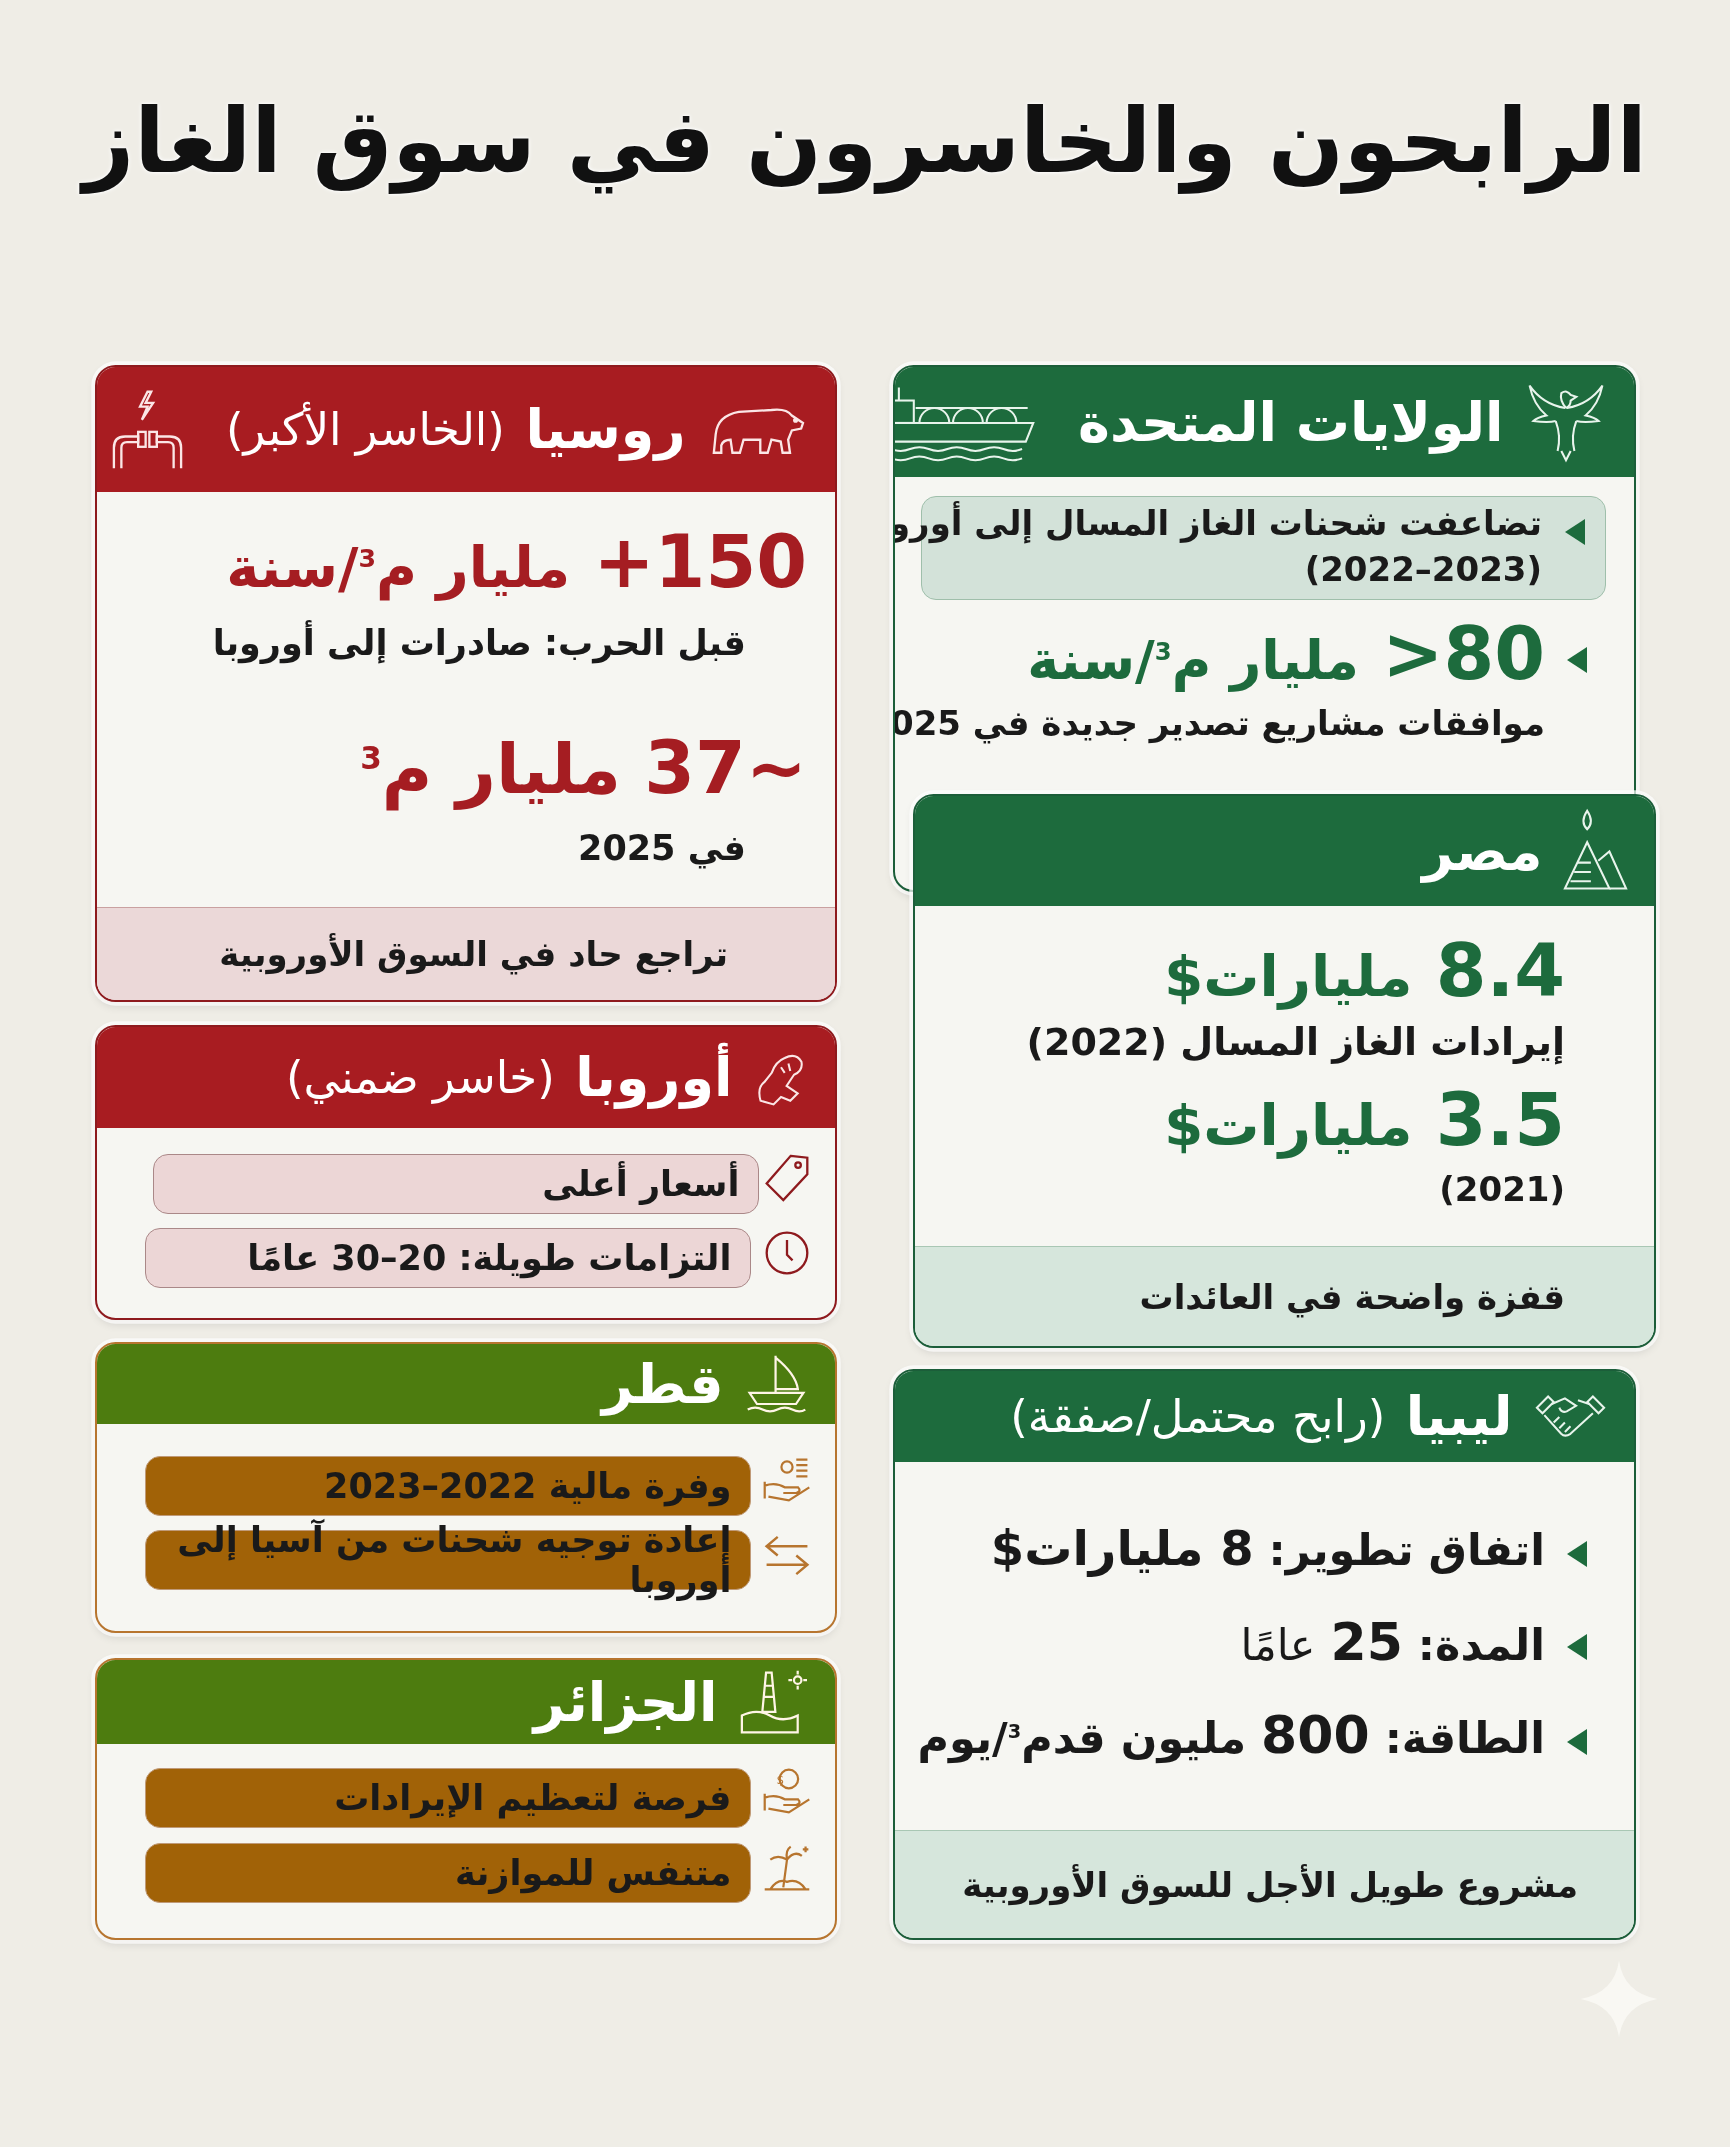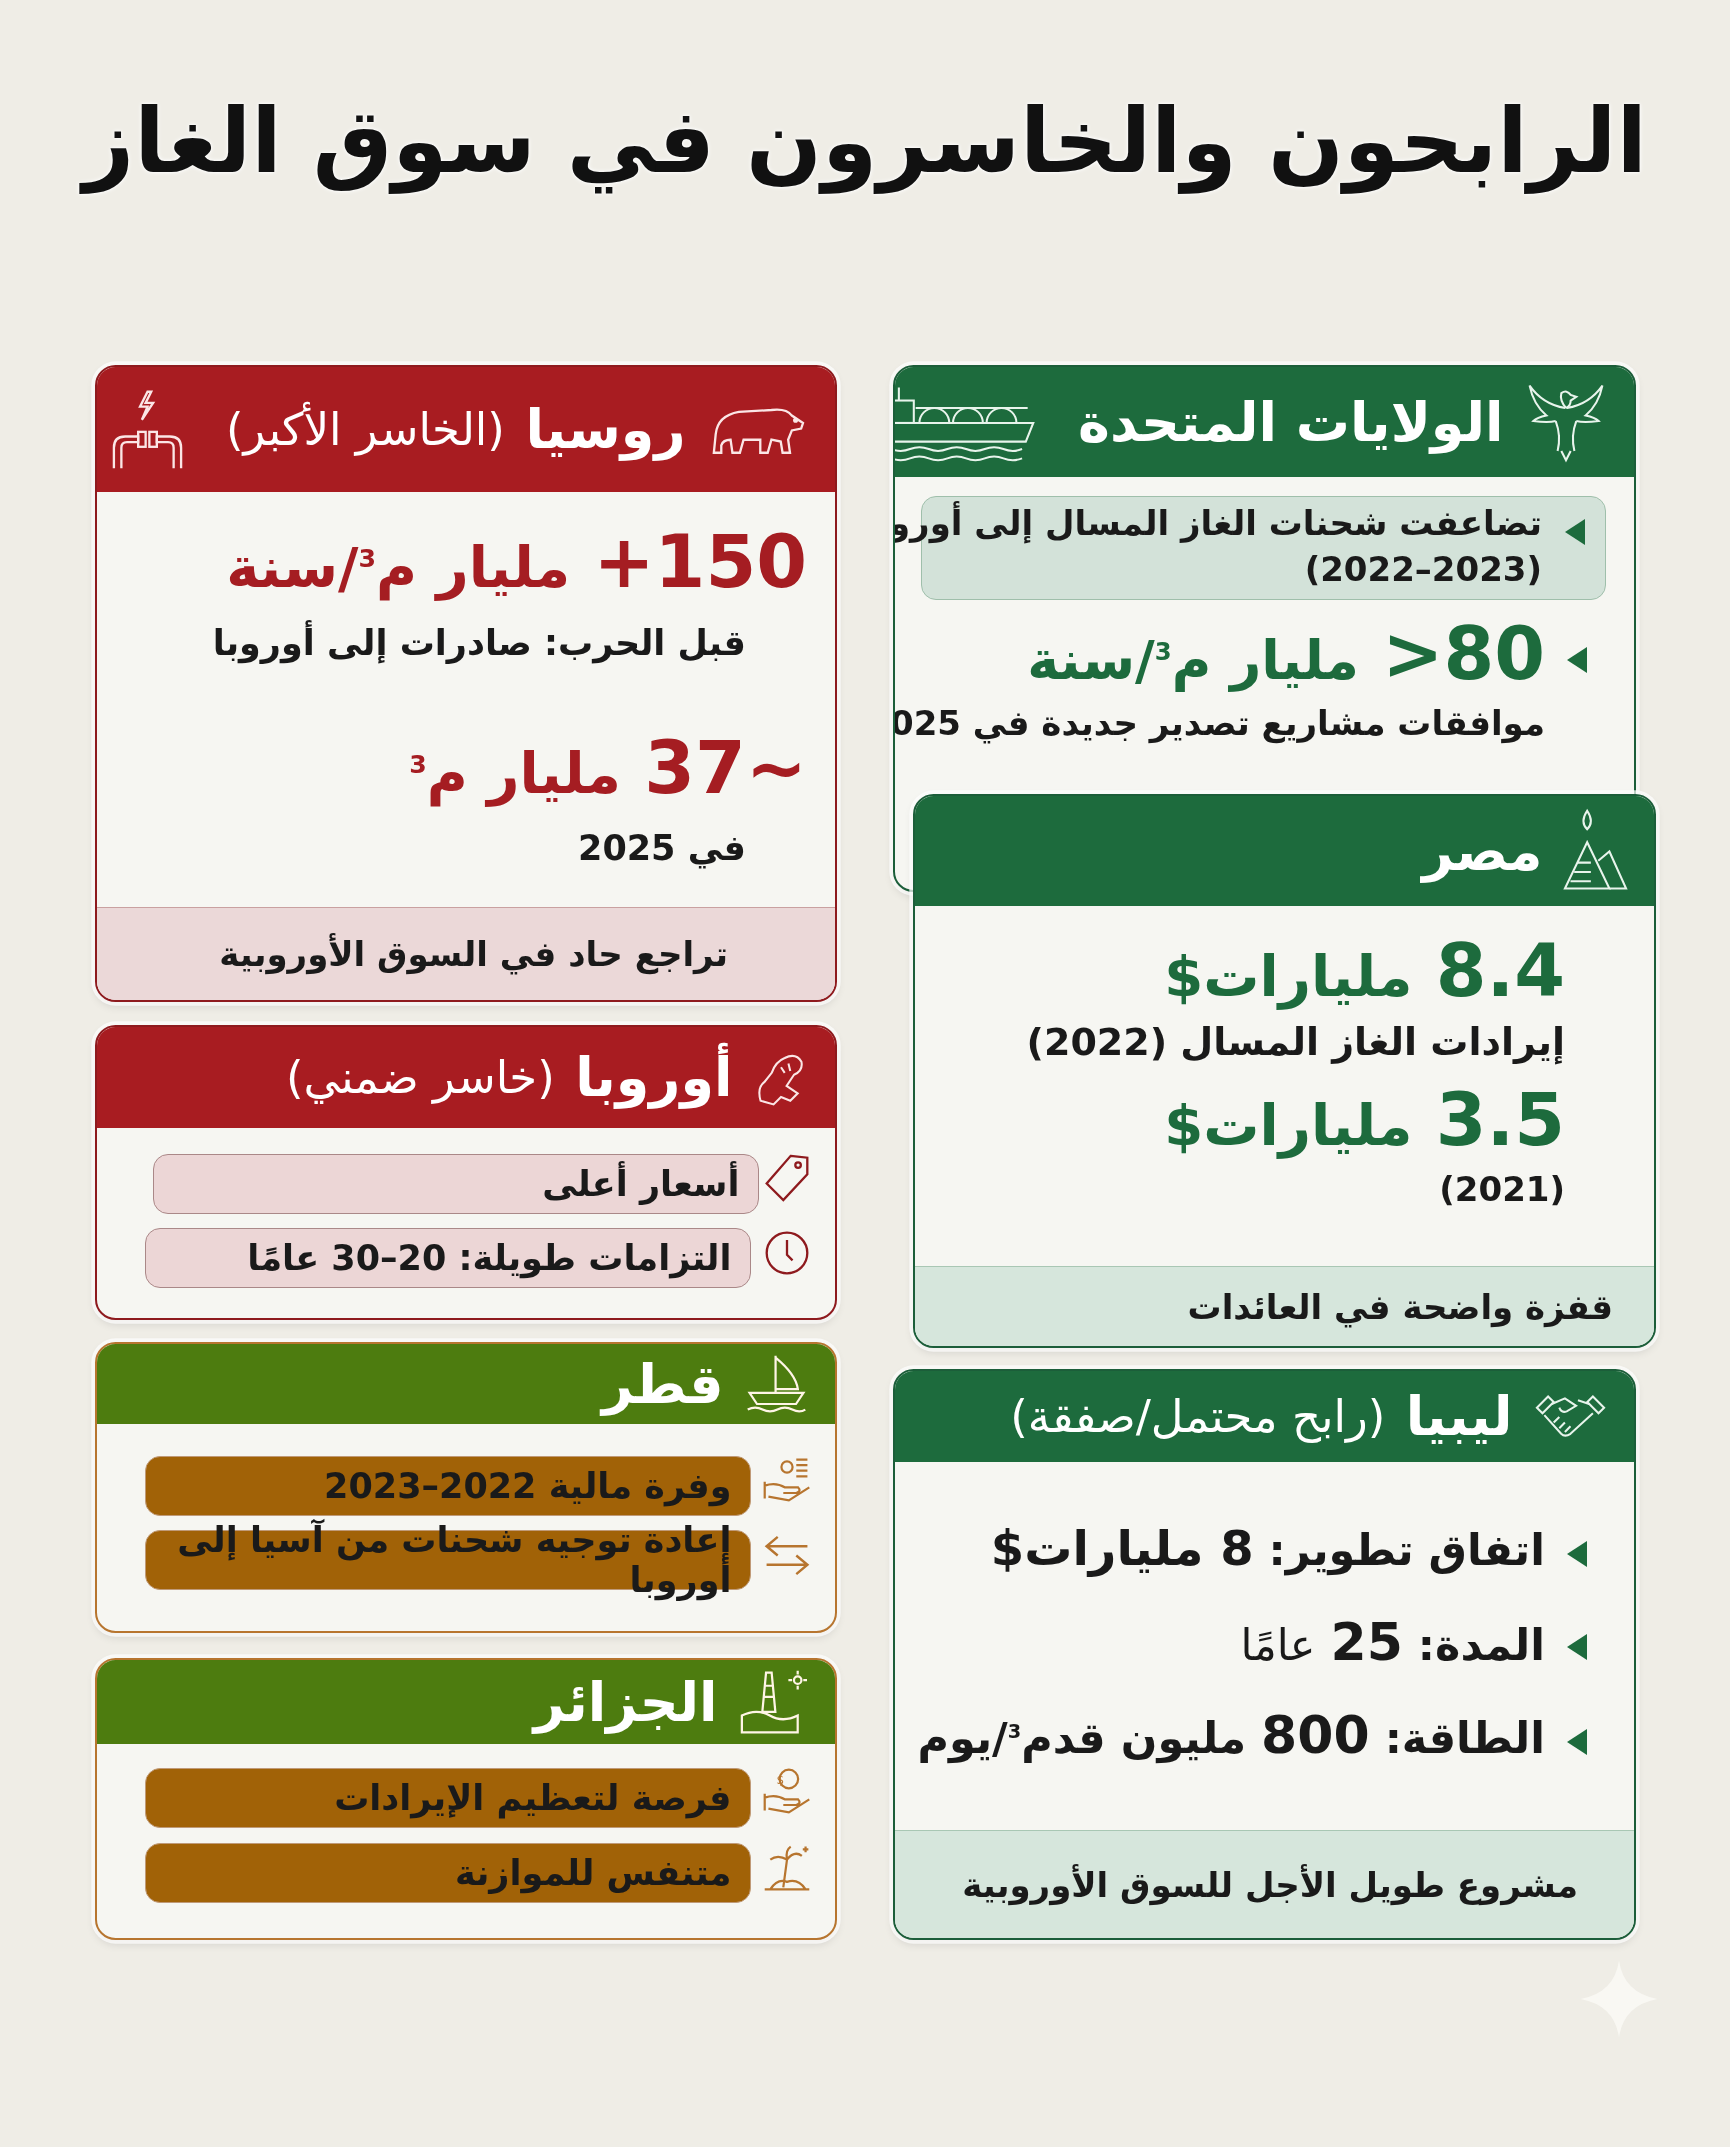--- a/index.html
+++ b/index.html
@@ -95,7 +95,7 @@
 
   <div class="line" style="right:28px; top:364px; font-size:73px; line-height:1;">
     <span class="big-red">~37</span>
-    <span class="big-red" style="font-size:56px;"><span>مليار م</span><sup>3</sup></span>
+    <span class="big-red" style="font-size:69px;"><span>مليار م</span><sup>3</sup></span>
   </div>
   <div class="line" style="right:89px; top:461px; font-size:35px; font-weight:bold;">في 2025</div>
 

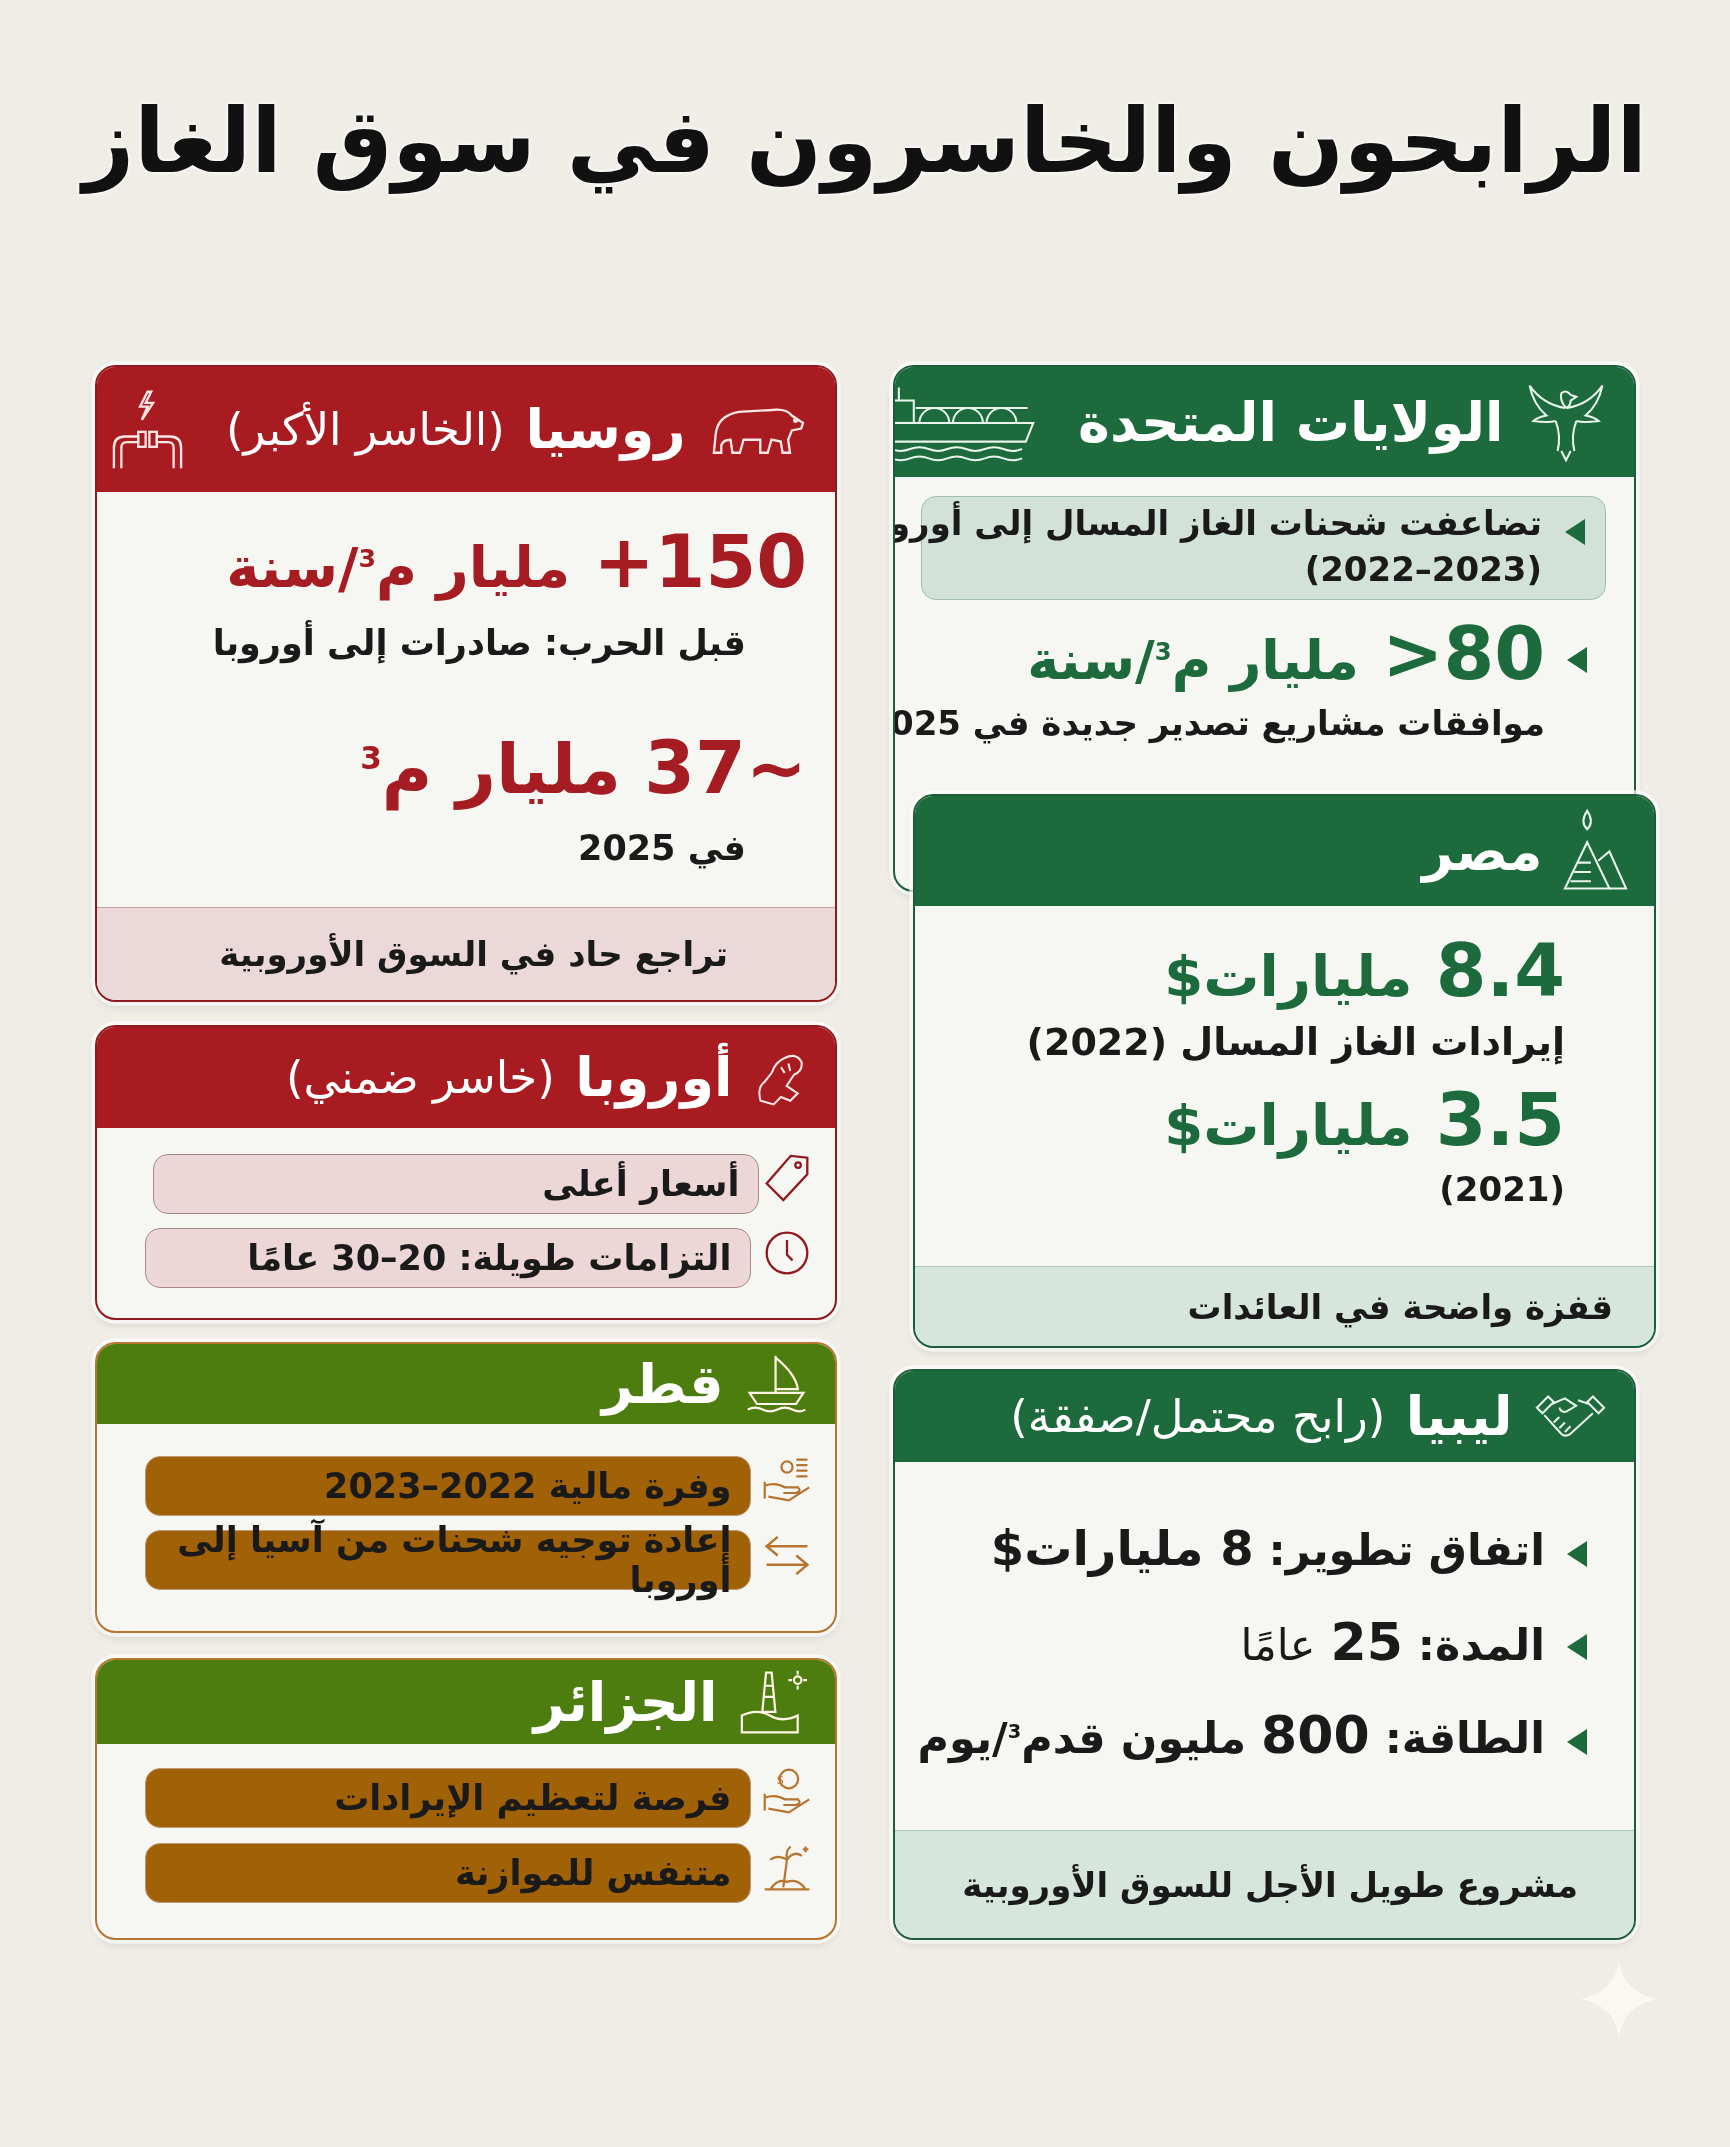--- a/index.html
+++ b/index.html
@@ -272,7 +272,7 @@
   </div>
   <div class="line" style="right:89px; top:373px; font-size:34px; font-weight:bold;">(2021)</div>
 
-  <div class="card-footer" style="height:80px; padding-right:41px;">
+  <div class="card-footer" style="height:100px; padding-right:89px;">
     <span>قفزة واضحة في العائدات</span>
   </div>
 </div>

